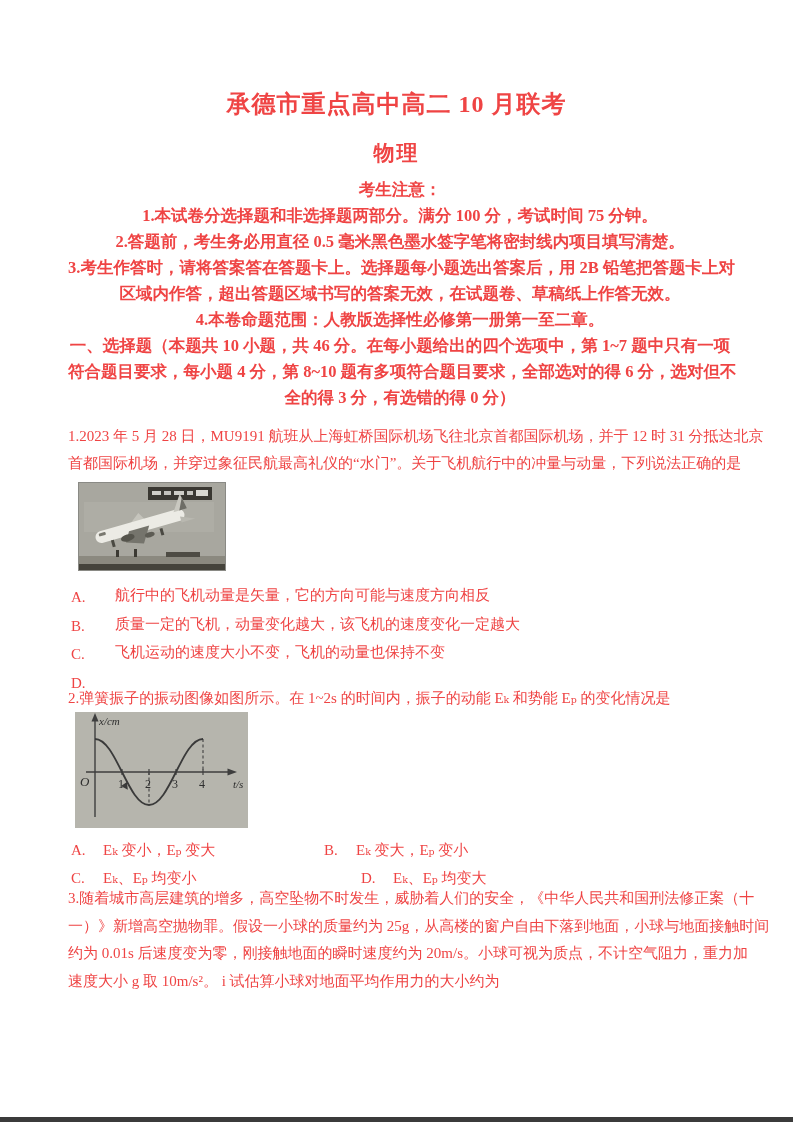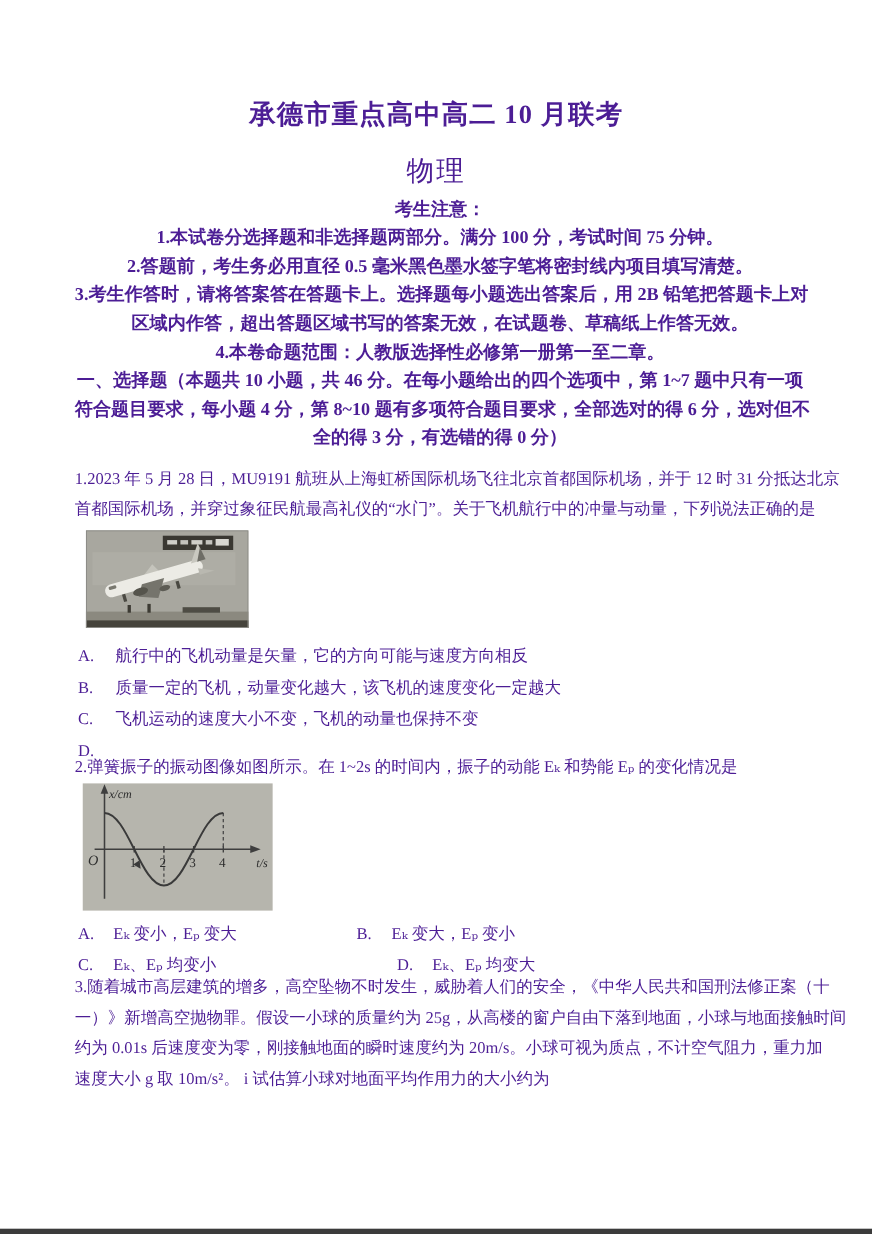--- a/index.html
+++ b/index.html
@@ -7,7 +7,7 @@
     position:relative; width:793px; height:1122px; margin:0 auto;
     background:#ffffff; overflow:hidden;
     font-family:"Liberation Serif","DejaVu Serif","DejaVu Sans",serif;
-    color:#4c1d95;
+    color:#ef4444;
   }
   .title {
     position:absolute; top:88px; left:0; width:100%;

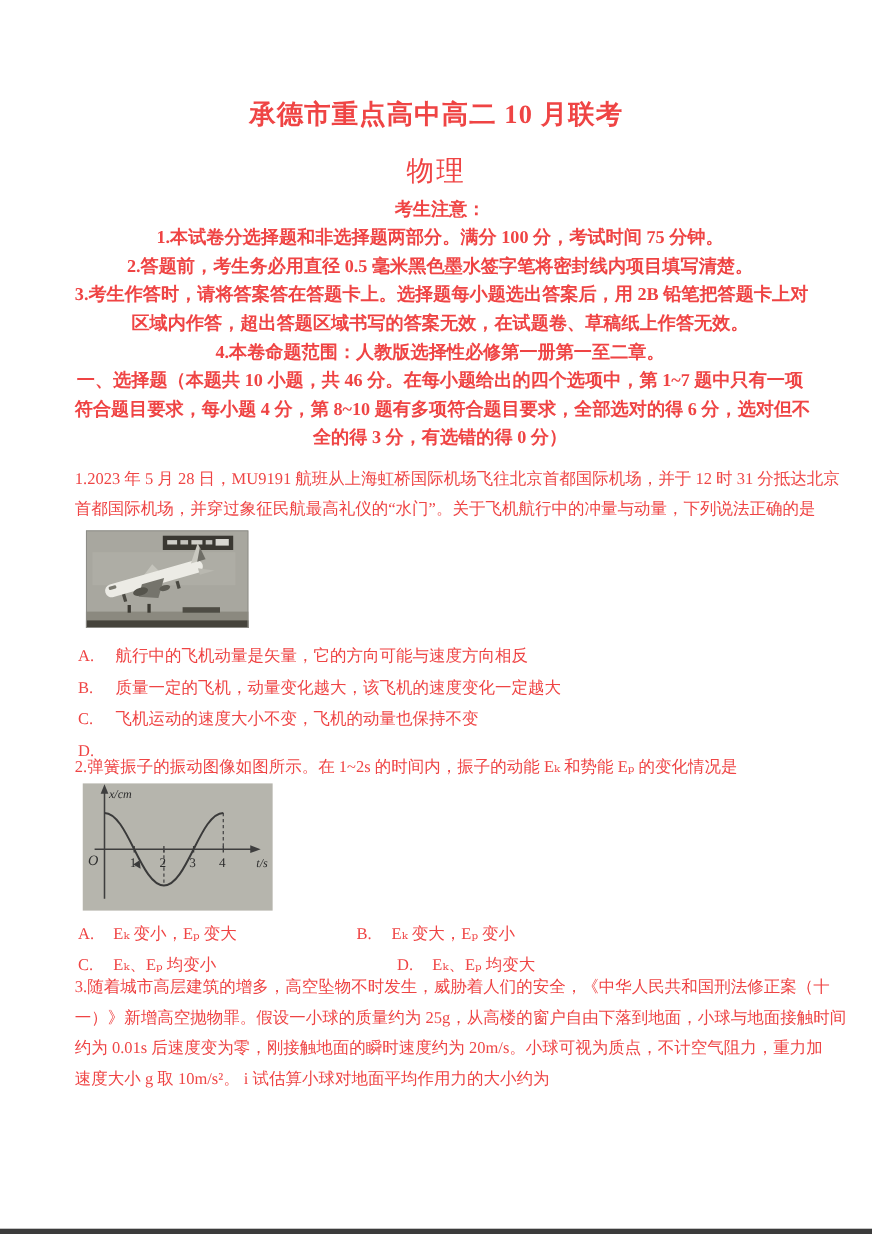--- a/index.html
+++ b/index.html
@@ -15,7 +15,7 @@
   }
   .subject {
     position:absolute; top:139px; left:0; width:100%;
-    text-align:center; font-size:25px; font-weight:normal; letter-spacing:2px;
+    text-align:center; font-size:21px; font-weight:bold; letter-spacing:2px;
   }
   .front {
     position:absolute; top:177px; left:68px; width:664px;

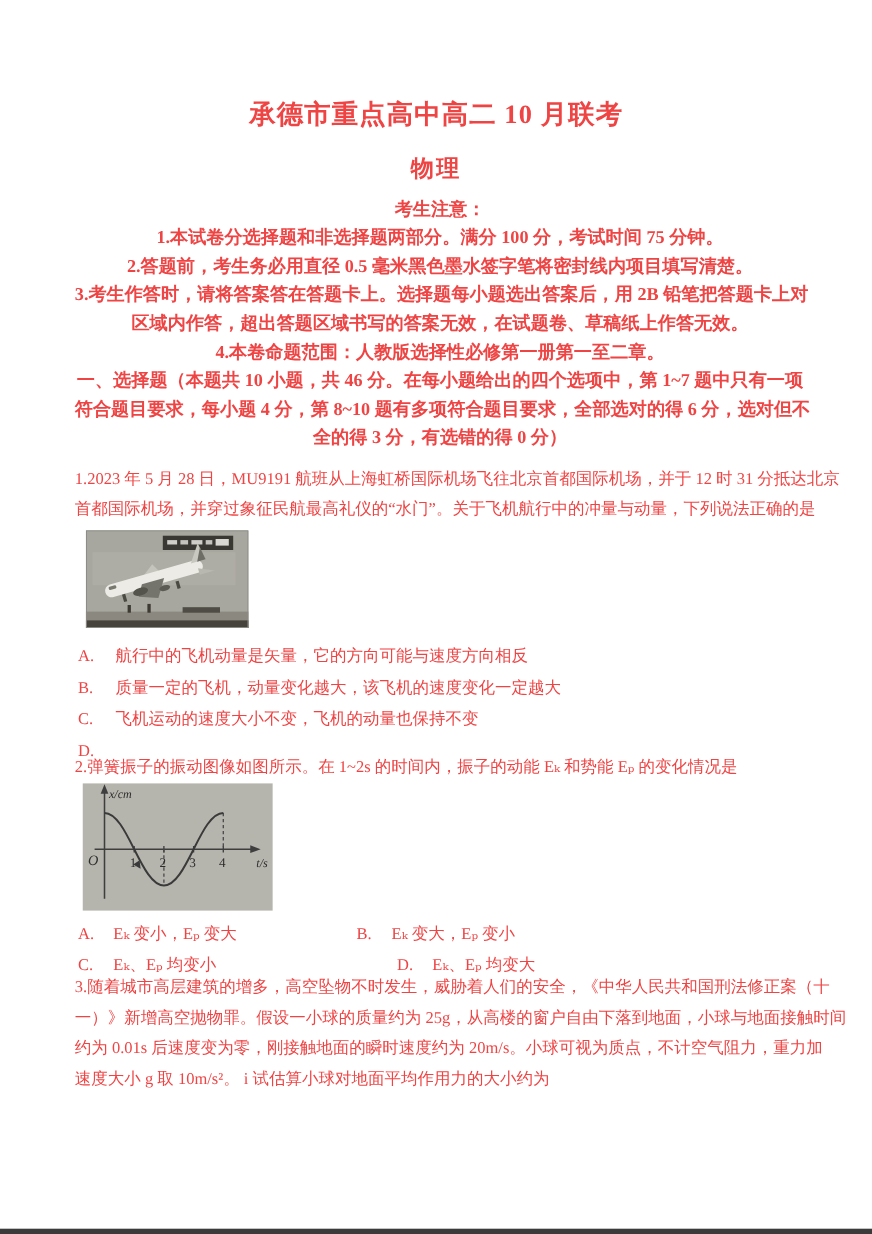--- a/index.html
+++ b/index.html
@@ -33,7 +33,7 @@
   }
   .opt { display:flex; white-space:nowrap; }
   .opt .olabel { width:24px; flex:none; }
-  .opt .otext { margin-left:10px; }
+  .opt .otext { margin-left:20px;font-family:Liberation Mono, monospace; }
   #q2text { position:absolute; top:685px; left:68px; width:664px; }
   .graph { position:absolute; top:712px; left:75px; width:160px; height:116px; }
   .opts2 {

